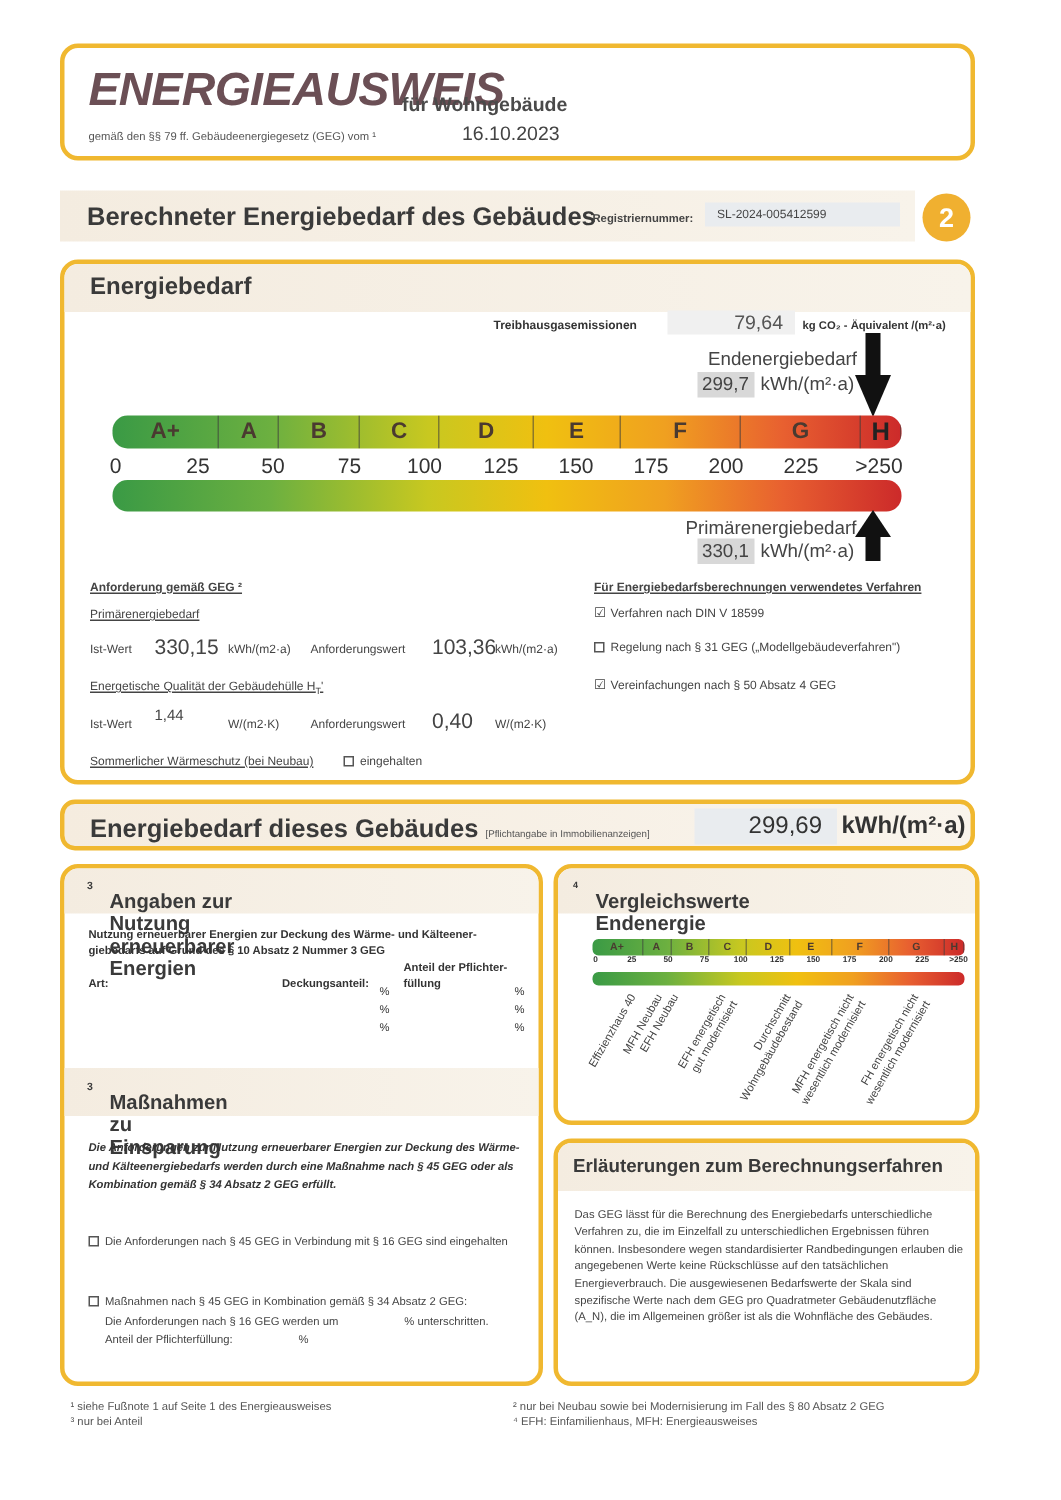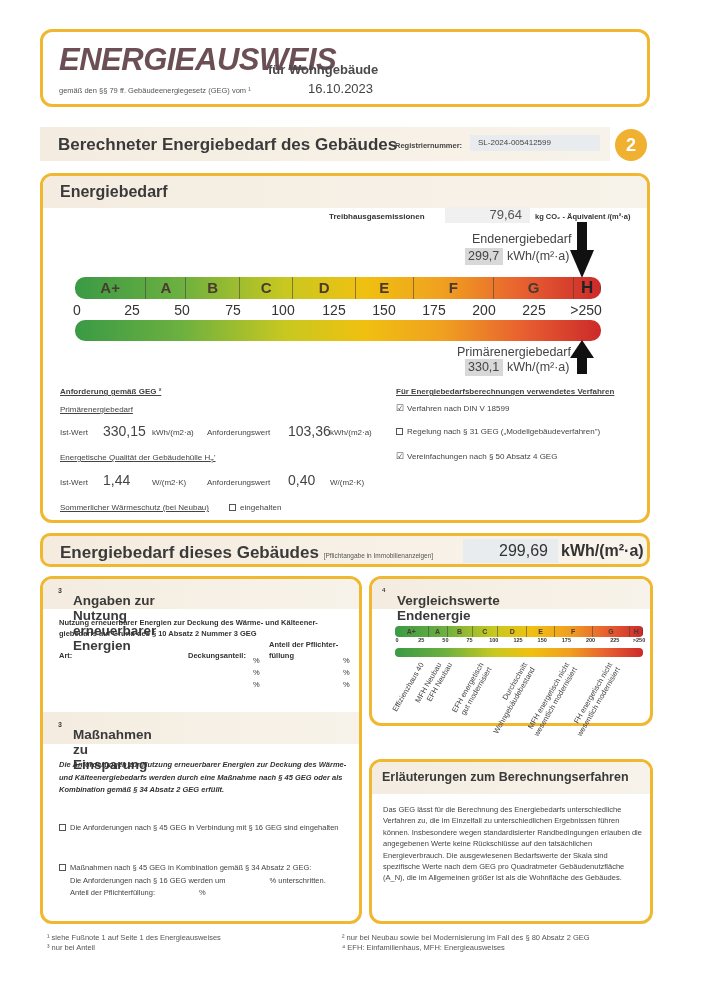--- a/index.html
+++ b/index.html
@@ -151,7 +151,7 @@
 
 <span class="abs u" style="left:60px;top:453px;font-size:8px;color:#444;"><span>Energetische Qualität der Gebäudehülle H</span><sub style="font-size:6px;">T</sub><span>'</span></span>
 <span class="lbl" style="left:60px;top:478px;">Ist-Wert</span>
-<span class="val" style="left:103px;top:472px;font-size:14px;">1,44</span>
+<span class="val" style="left:103px;top:472px;font-size:10px;">1,44</span>
 <span class="lbl" style="left:152px;top:478px;">W/(m2·K)</span>
 <span class="lbl" style="left:207px;top:478px;">Anforderungswert</span>
 <span class="val" style="left:288px;top:472px;font-size:14px;">0,40</span>

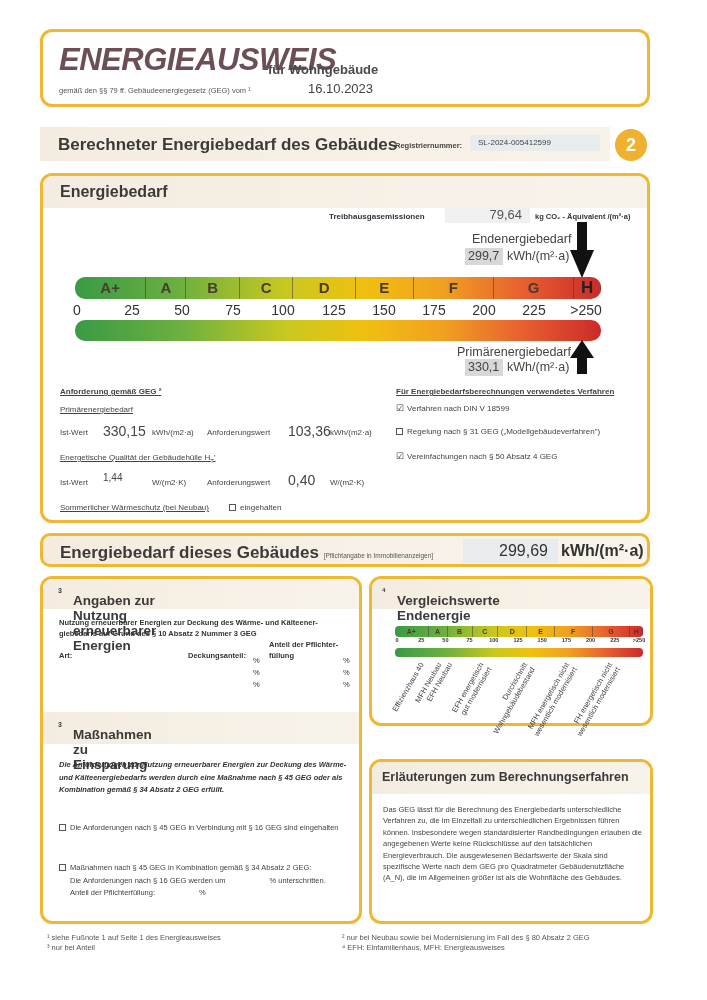--- a/index.html
+++ b/index.html
@@ -54,7 +54,7 @@
   .bold8 { font-weight: bold; font-size: 7.5px; color: #333; }
 
   
-  #cmp-box { left: 369px; top: 576px; width: 284px; height: 150px; }
+  #cmp-box { left: 369px; top: 576px; width: 284px; height: 174px; }
   .mscale { position: absolute; left: 23px; width: 248px; border-radius: 4px; }
   #mscale-top { top: 47px; height: 11px; background: linear-gradient(to right, #3a9a45 0%, #6cb040 20%, #c8c820 40%, #f0c010 55%, #f0a020 70%, #e86030 85%, #cc2a2a 100%); display: flex; overflow: hidden; }
   #mscale-top .cls { border-right: 1px solid rgba(60,60,60,0.5); text-align: center; font-size: 7px; font-weight: bold; color: #4a3a30; line-height: 11px; }

